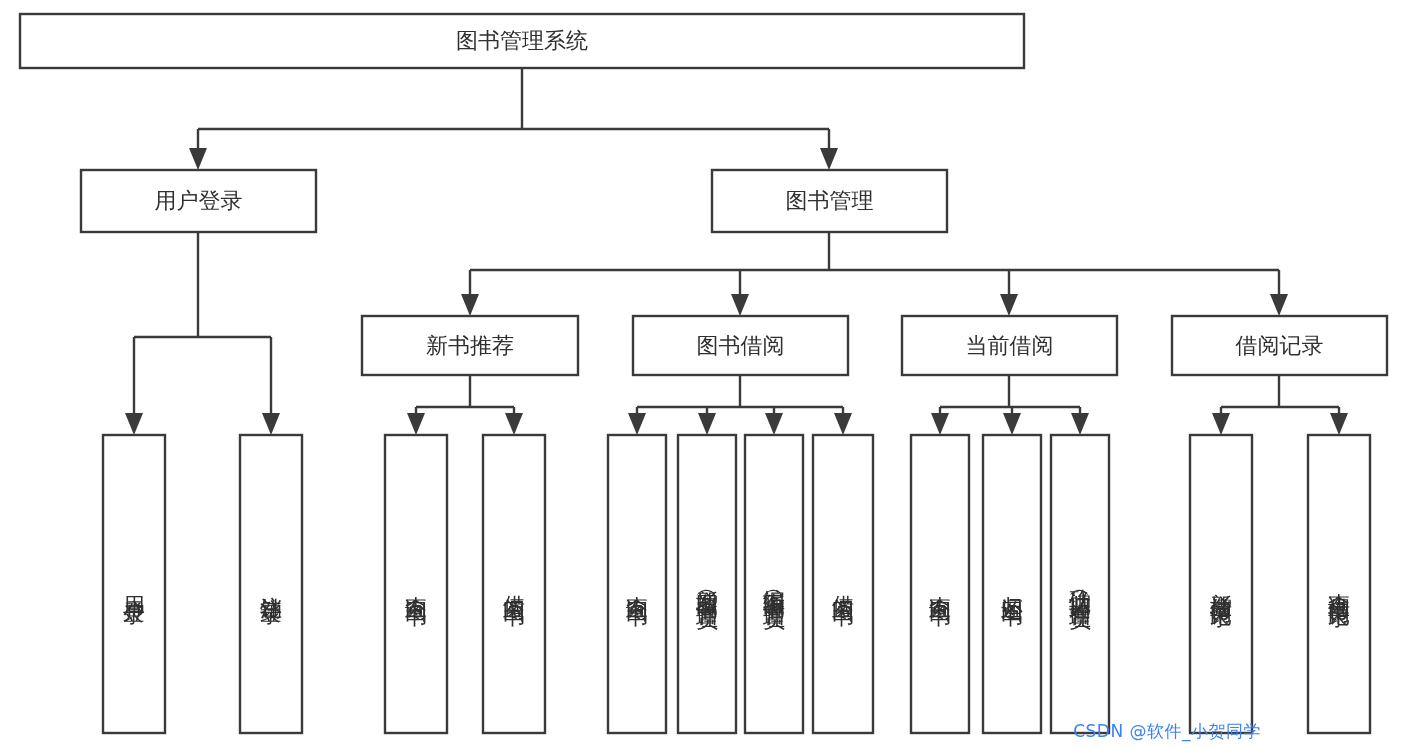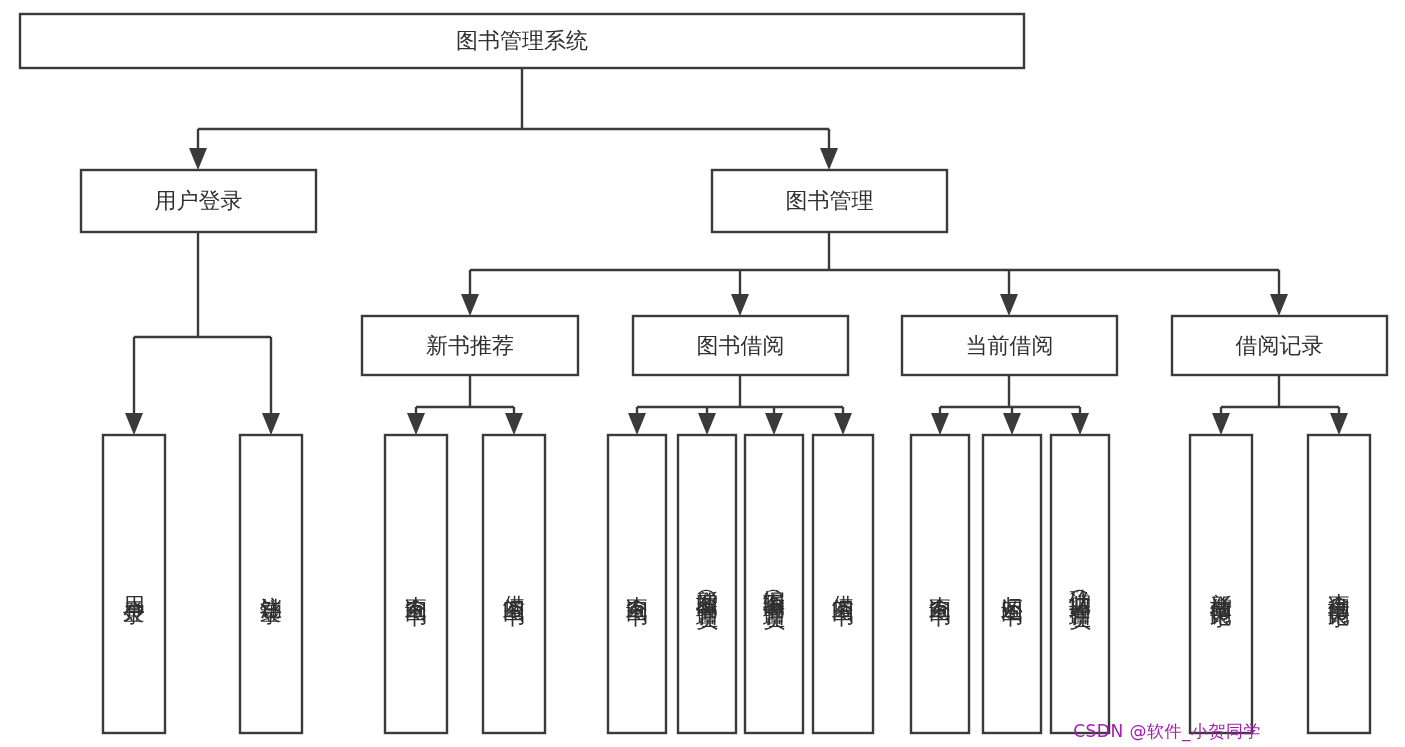--- a/index.html
+++ b/index.html
@@ -39,7 +39,7 @@
   .watermark{
     position:absolute;right:8px;bottom:4px;
     font-family:"DejaVu Sans","Liberation Sans",sans-serif;
-    font-size:17px;color:#a21caf;
+    font-size:17px;color:#3b82f6;
     letter-spacing:0.5px;white-space:nowrap;
     pointer-events:none;
   }

